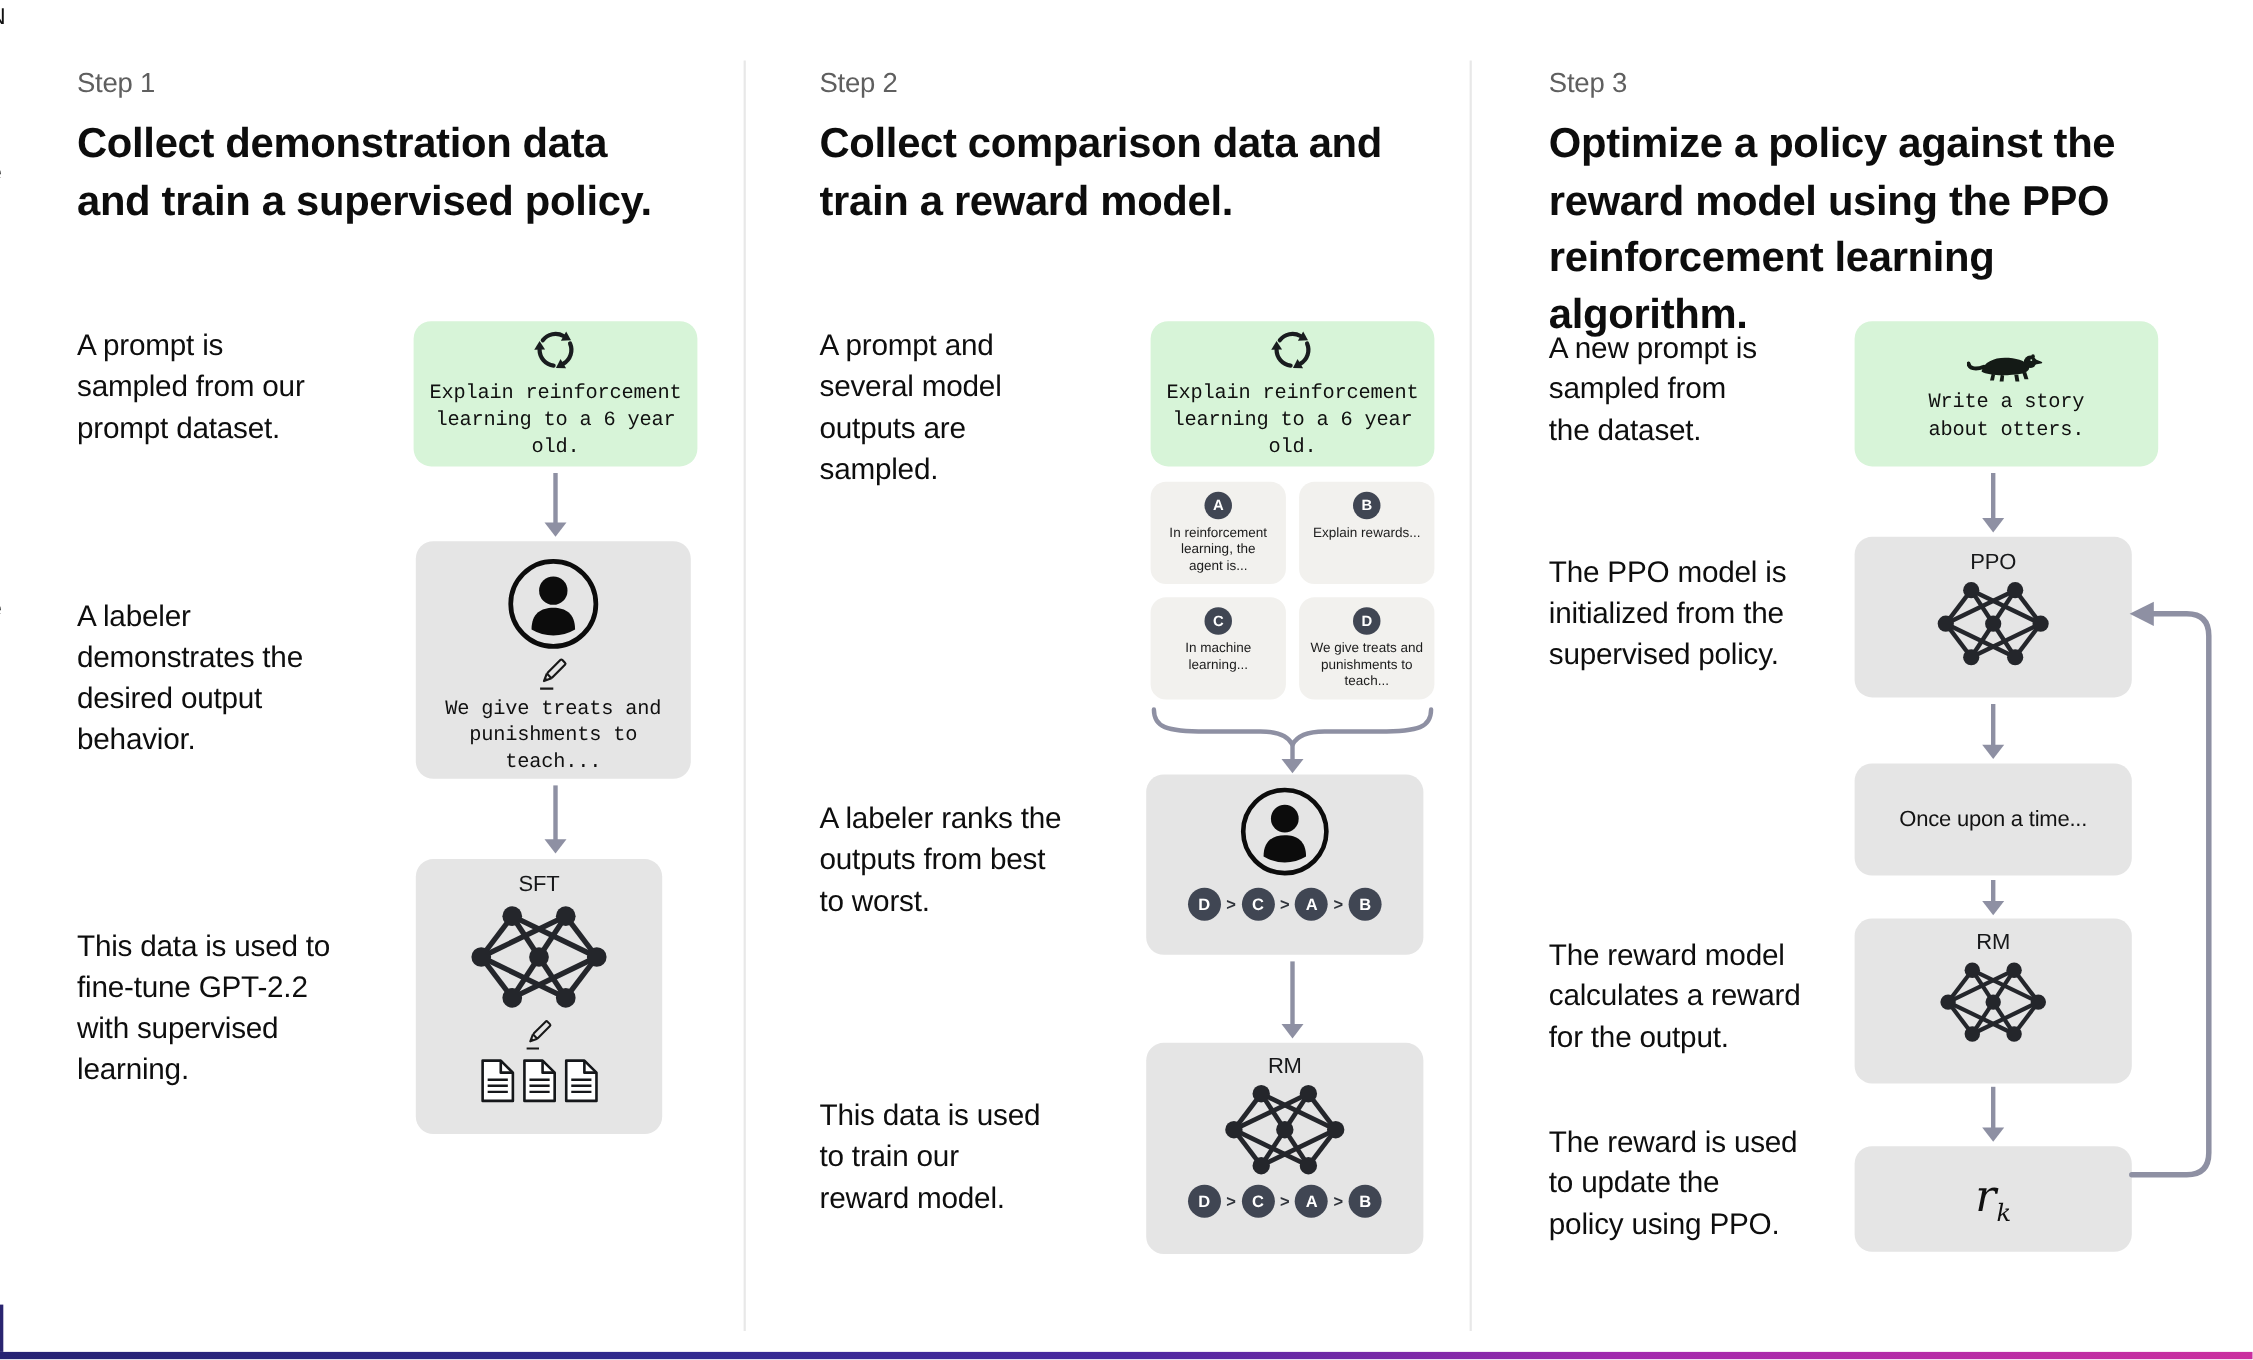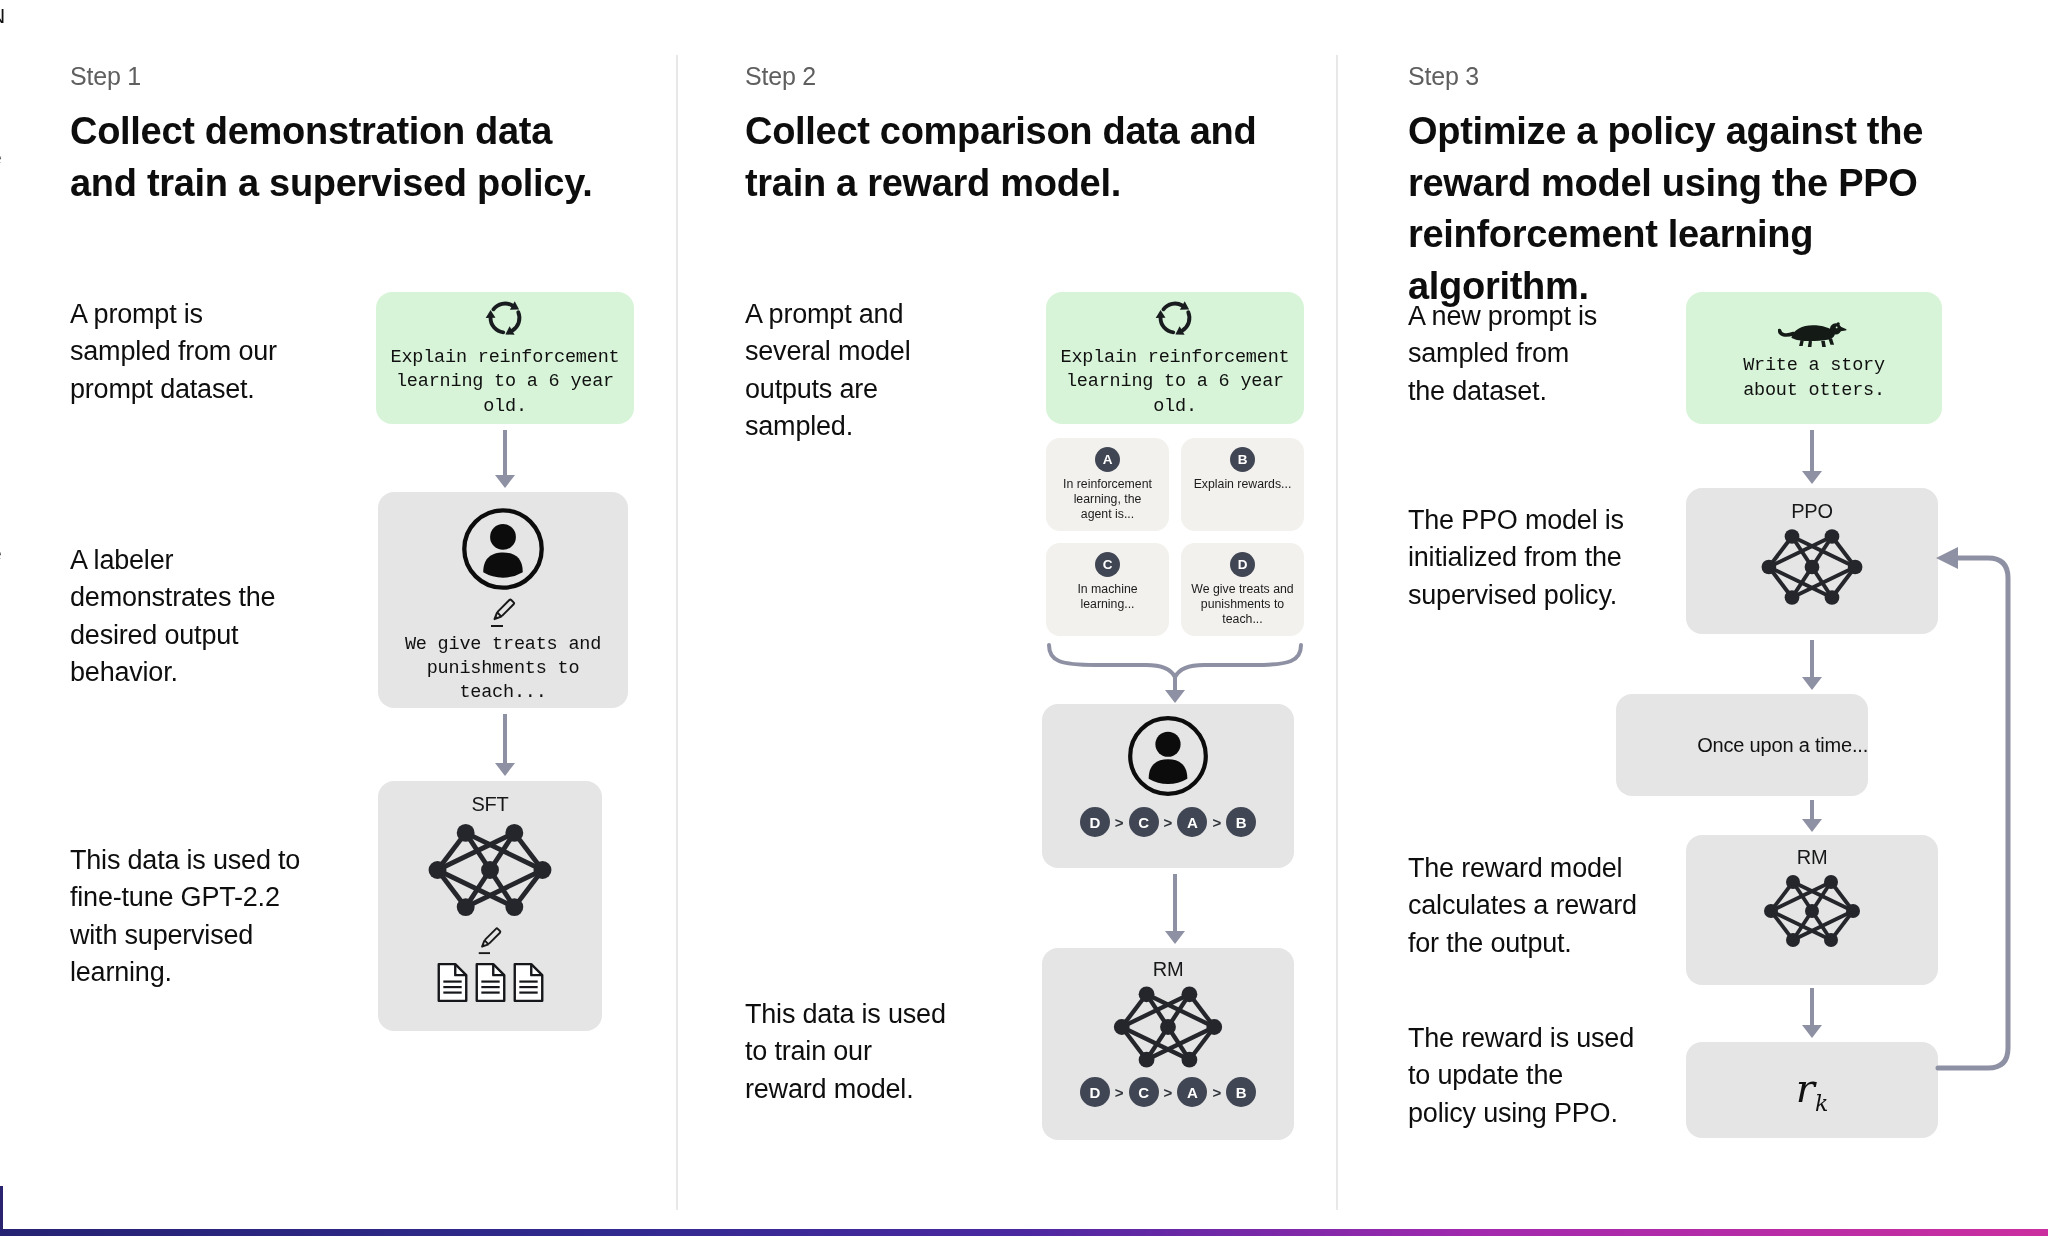--- a/index.html
+++ b/index.html
@@ -285,7 +285,7 @@
 to update the
 policy using PPO.</div>
 
-  <div class="gbox" style="left:1686px;top:292px;width:256px;height:132px;gap:4px;">
+  <div class="gbox" style="left:1686px;top:292px;width:276px;height:132px;gap:4px;">
     <svg width="72" height="37">
         <use href="#i-otter"></use>
       </svg>

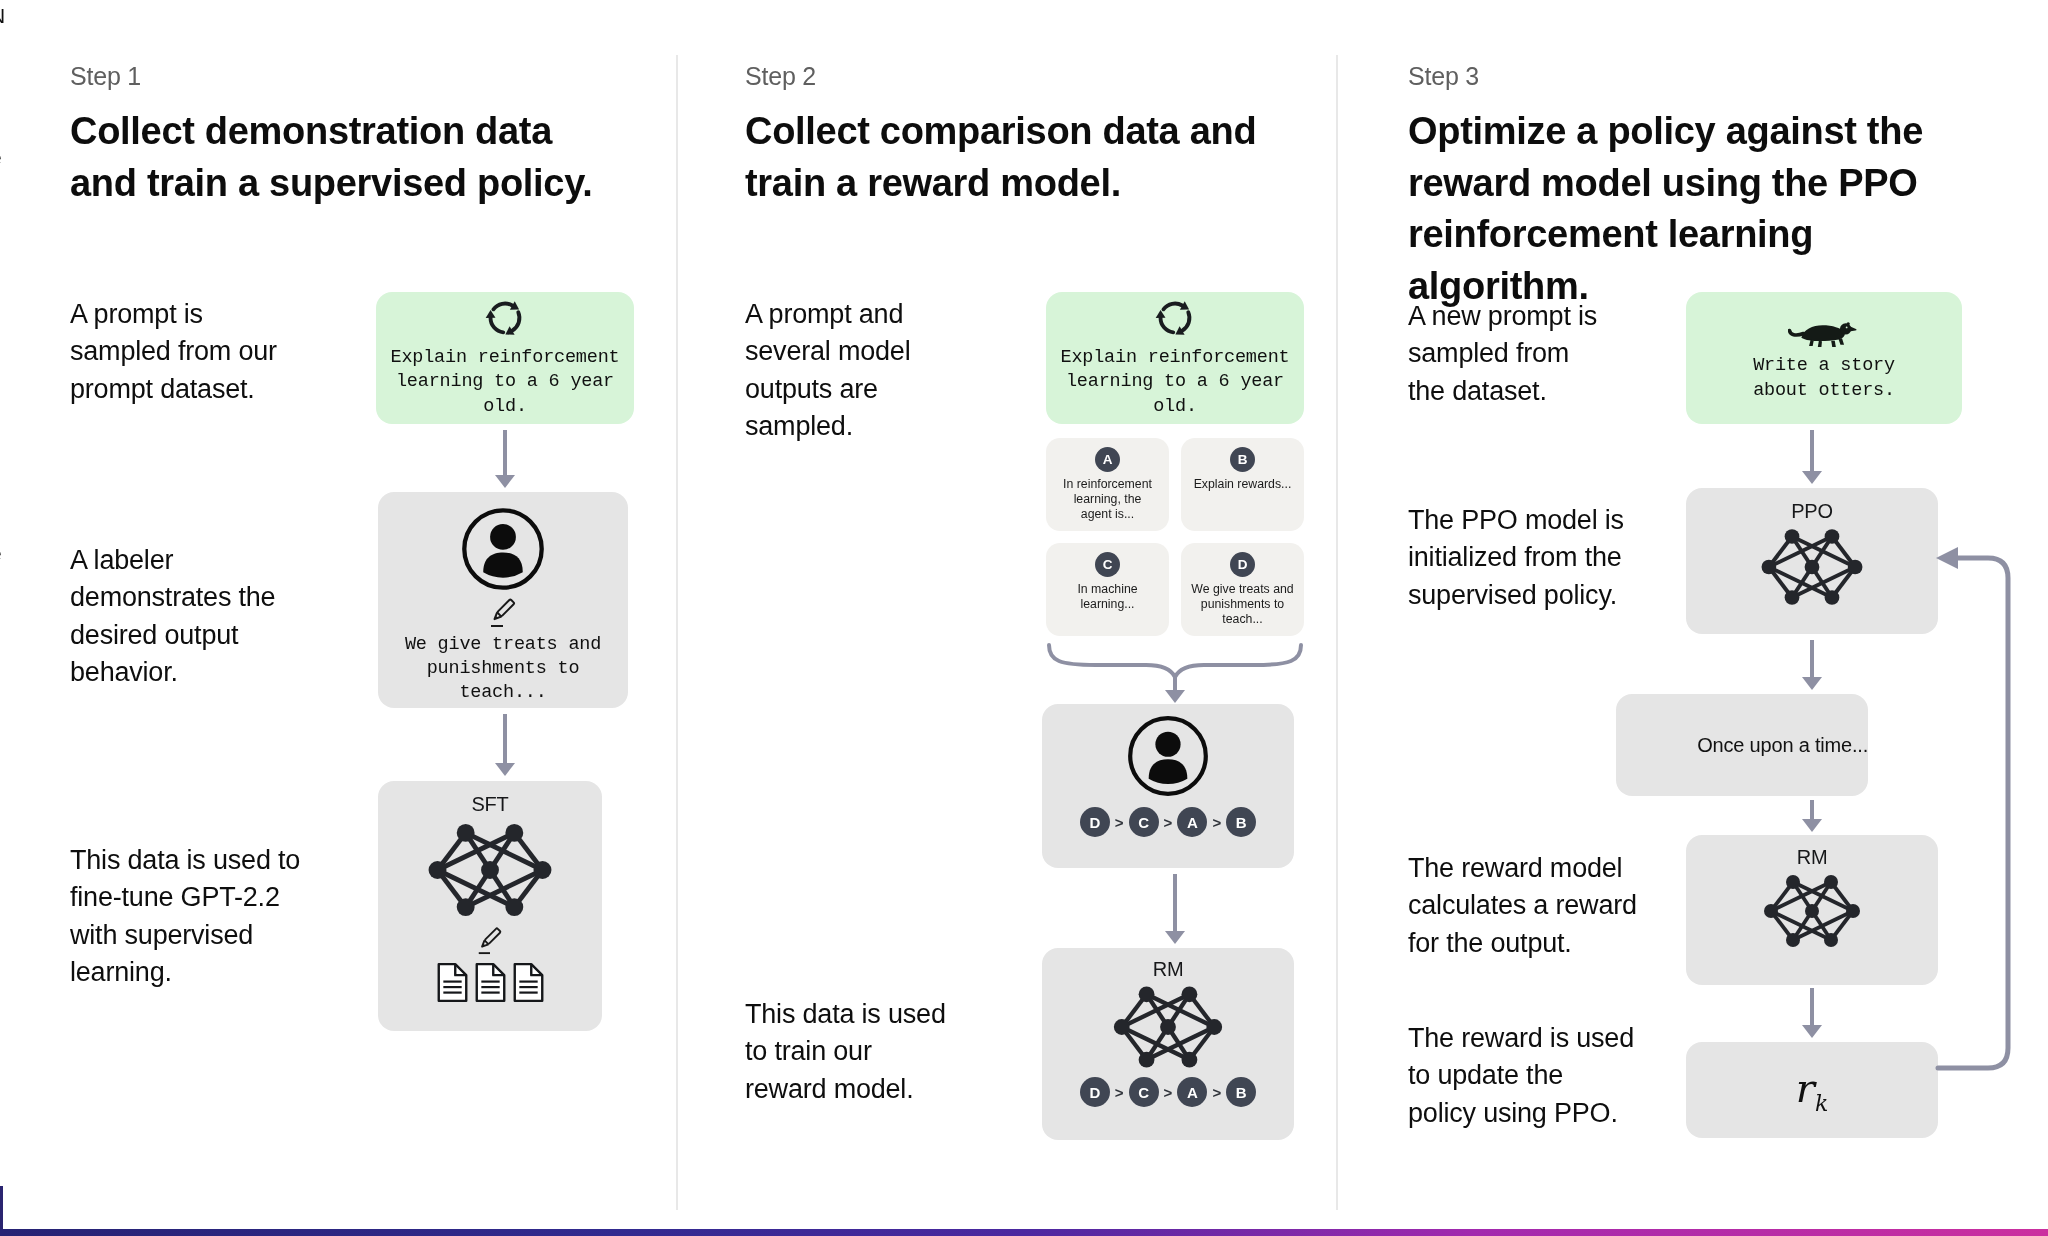--- a/index.html
+++ b/index.html
@@ -189,6 +189,9 @@
 several model
 outputs are
 sampled.</div>
+  <div class="cap" style="left:745px;top:726px;">A labeler ranks the
+outputs from best
+to worst.</div>
   <div class="cap" style="left:745px;top:996px;">This data is used
 to train our
 reward model.</div>

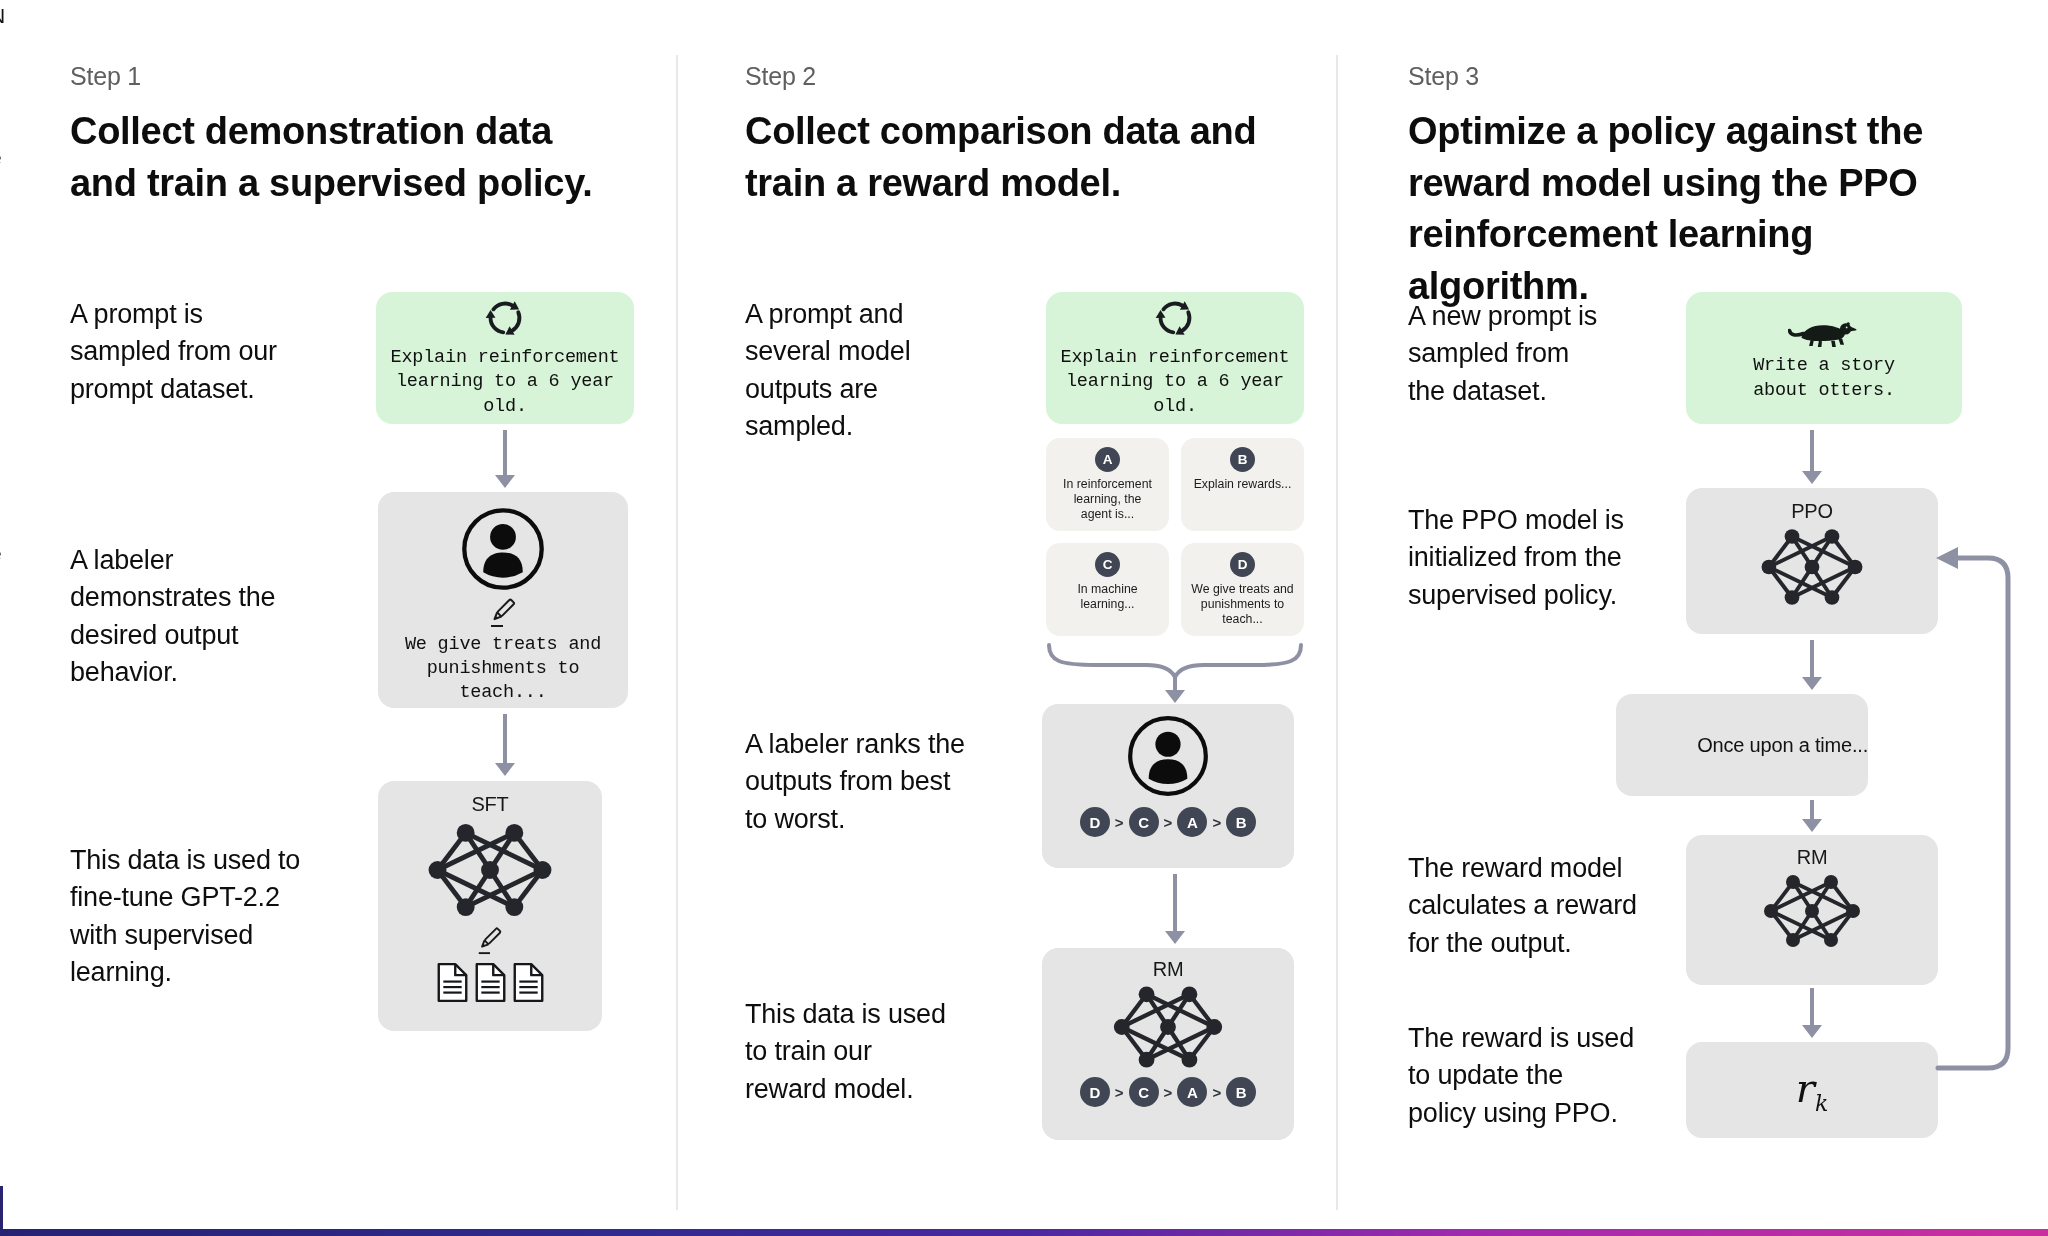--- a/index.html
+++ b/index.html
@@ -313,7 +313,7 @@
       <i class="head"></i>
     </div>
 
-  <div class="mbox" style="left:1616px;top:694px;width:252px;height:102px;justify-content:center;align-items:flex-end;">
+  <div class="mbox" style="left:1686px;top:694px;width:252px;height:102px;justify-content:center;">
     <div class="out-text">Once upon a time...</div>
   </div>
 

